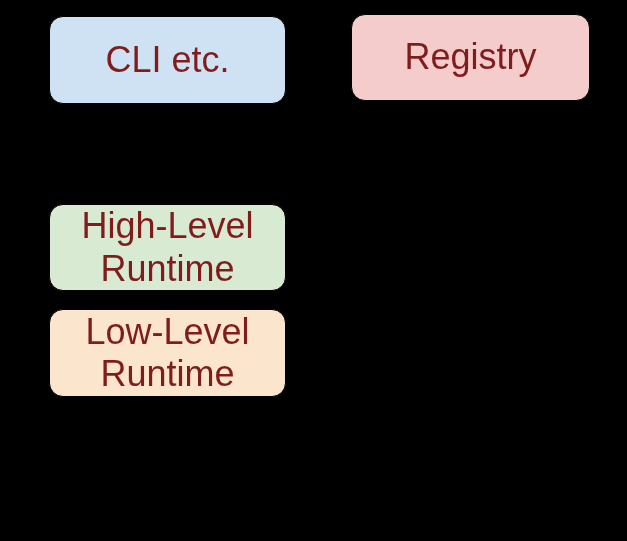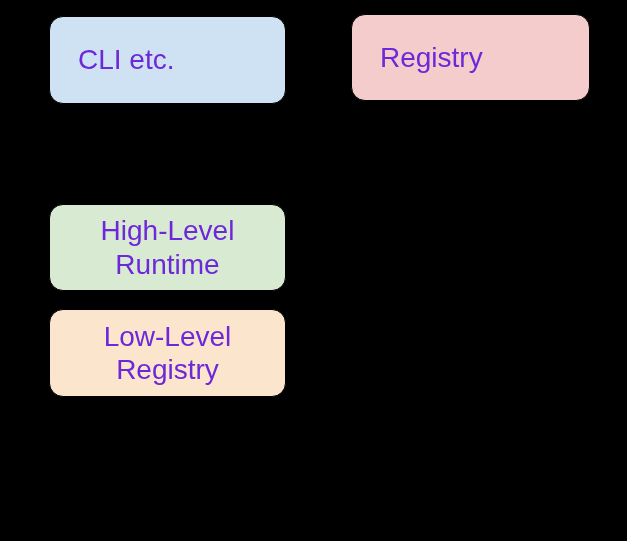--- a/index.html
+++ b/index.html
@@ -28,10 +28,11 @@
     box-sizing: border-box;
     display: flex;
     align-items: center;
+    justify-content: center;
     text-align: center;
-    font-size: 28px;
+    font-size: 36px;
     line-height: 1.18;
-    color: #6d28d9;
+    color: #7f1d1d;
     padding: 4px 28px;
   }
   .n-cli        { left: 49px;  top: 16px;  width: 237px; height: 88px; }

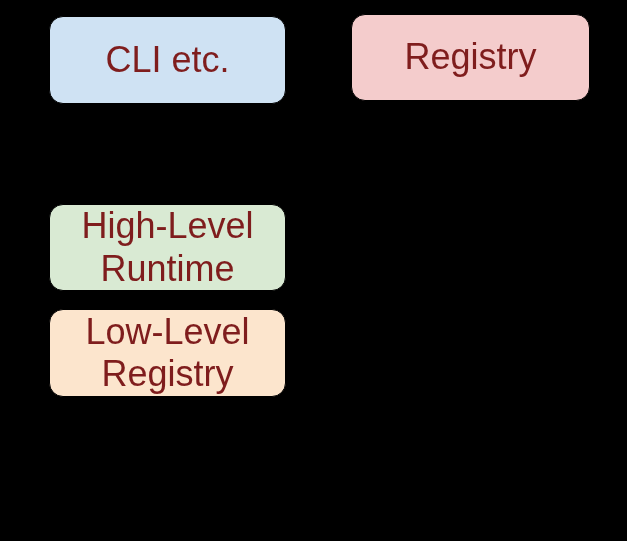--- a/index.html
+++ b/index.html
@@ -59,7 +59,7 @@
   </div>
 
   <div class="node n-low" style="background-color: rgb(252, 229, 205);">
-    <span>Low-Level Registry</span>
+    <span>Low-Level Runtime</span>
   </div>
 
 

